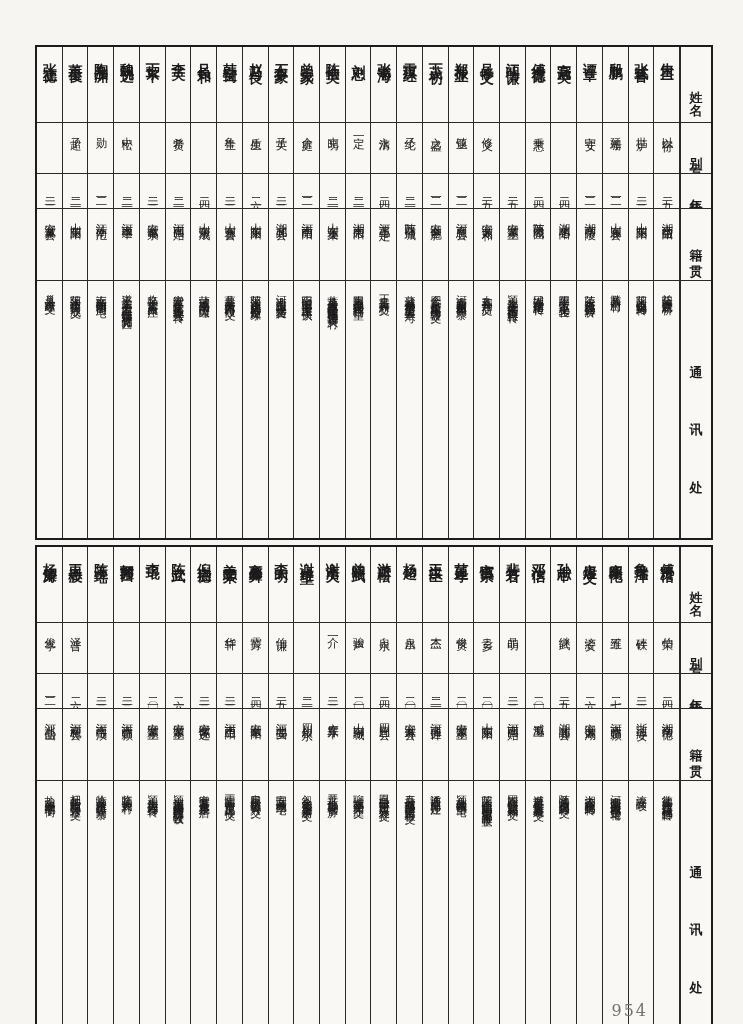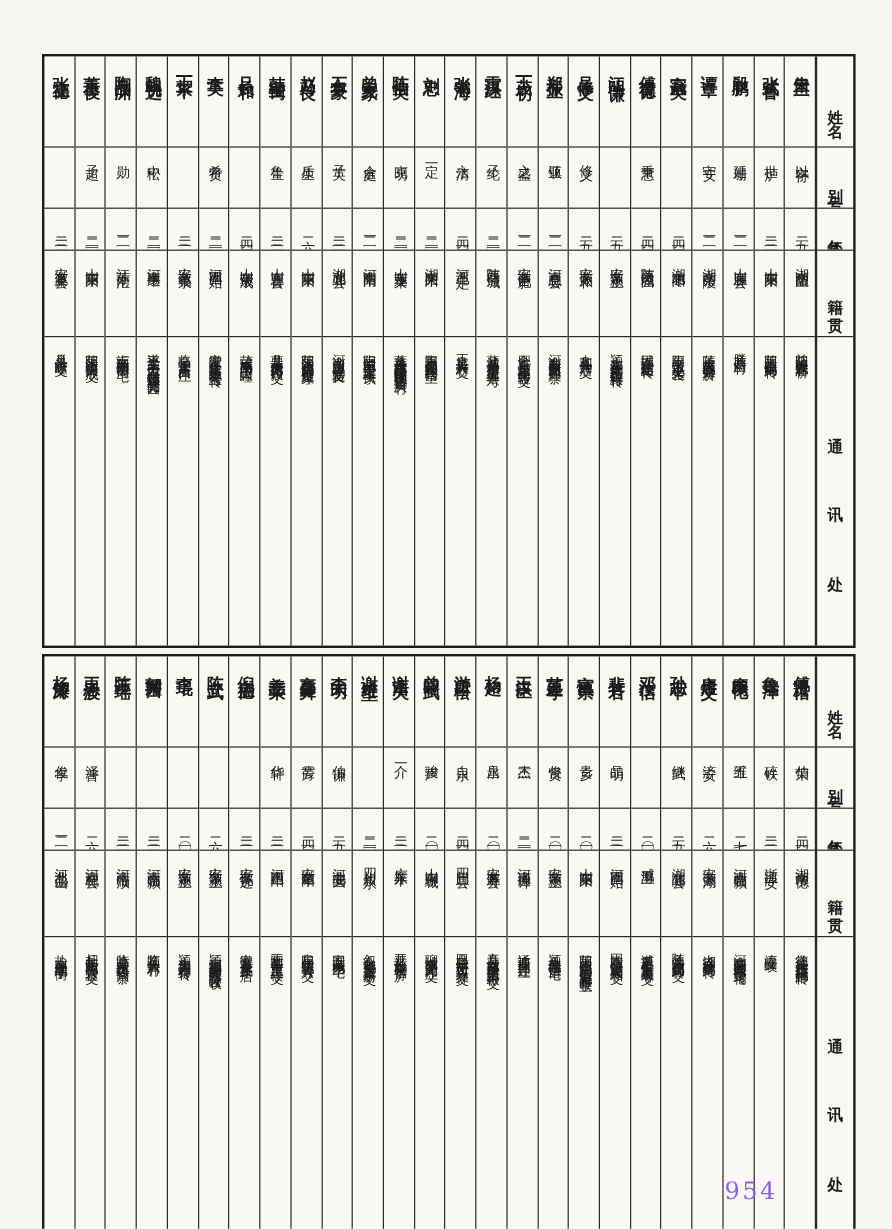--- a/index.html
+++ b/index.html
@@ -57,8 +57,8 @@
   .h-native .vtxt{letter-spacing:16px;text-indent:16px;}
   .h-addr .vtxt{letter-spacing:58px;text-indent:58px;}
   .pageno{
-    position:absolute;right:95px;bottom:20px;
-    font-size:20px;letter-spacing:2px;color:#8b5cf6;
+    position:absolute;right:95px;bottom:4px;
+    font-size:16px;letter-spacing:2px;color:#737373;
     font-family:"DejaVu Serif",serif;
   }
 </style>

